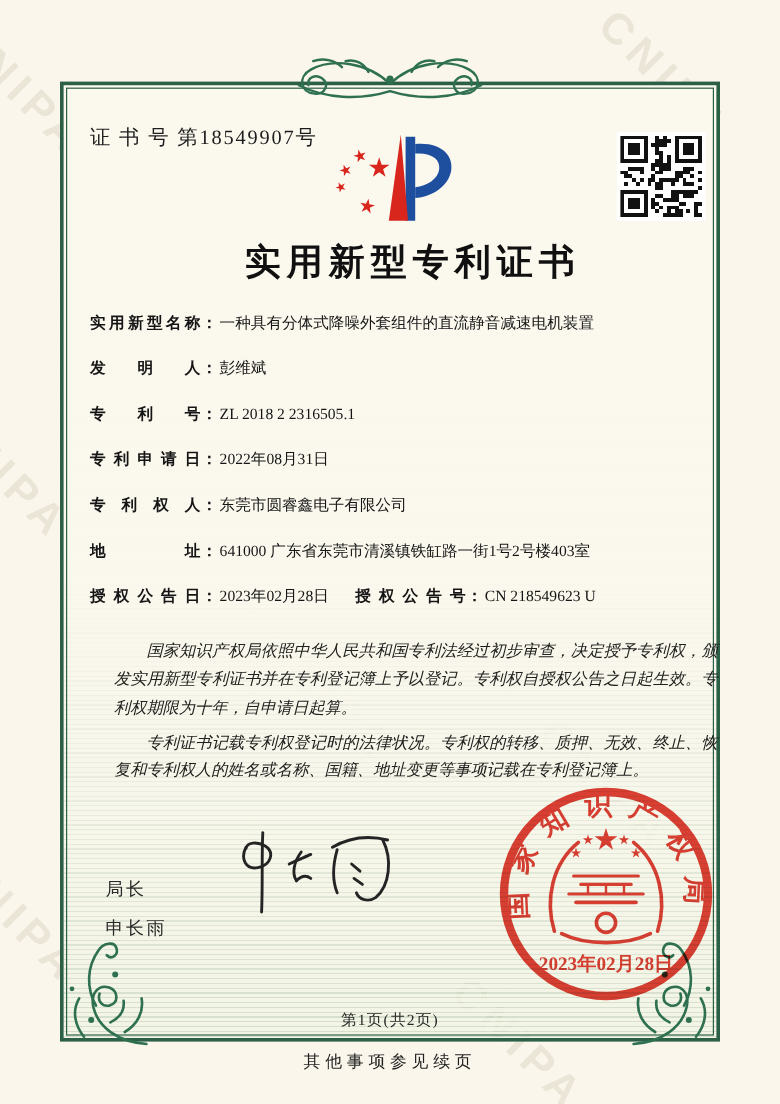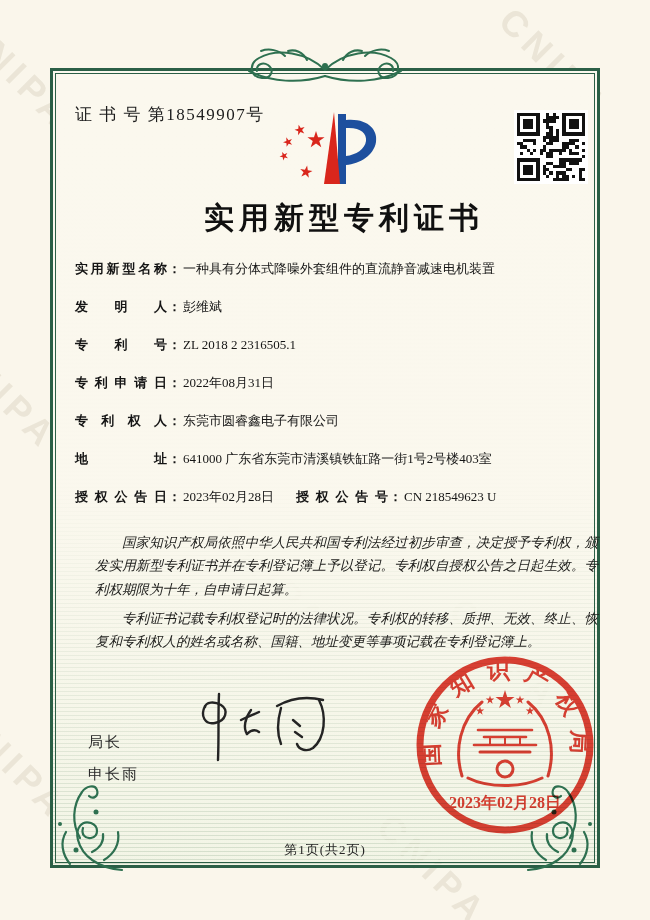--- a/index.html
+++ b/index.html
@@ -396,6 +396,7 @@
   </svg>
 
   <div class="page-num">第1页(共2页)</div>
+  <div class="cont-note">其他事项参见续页</div>
 
 </div>
 

